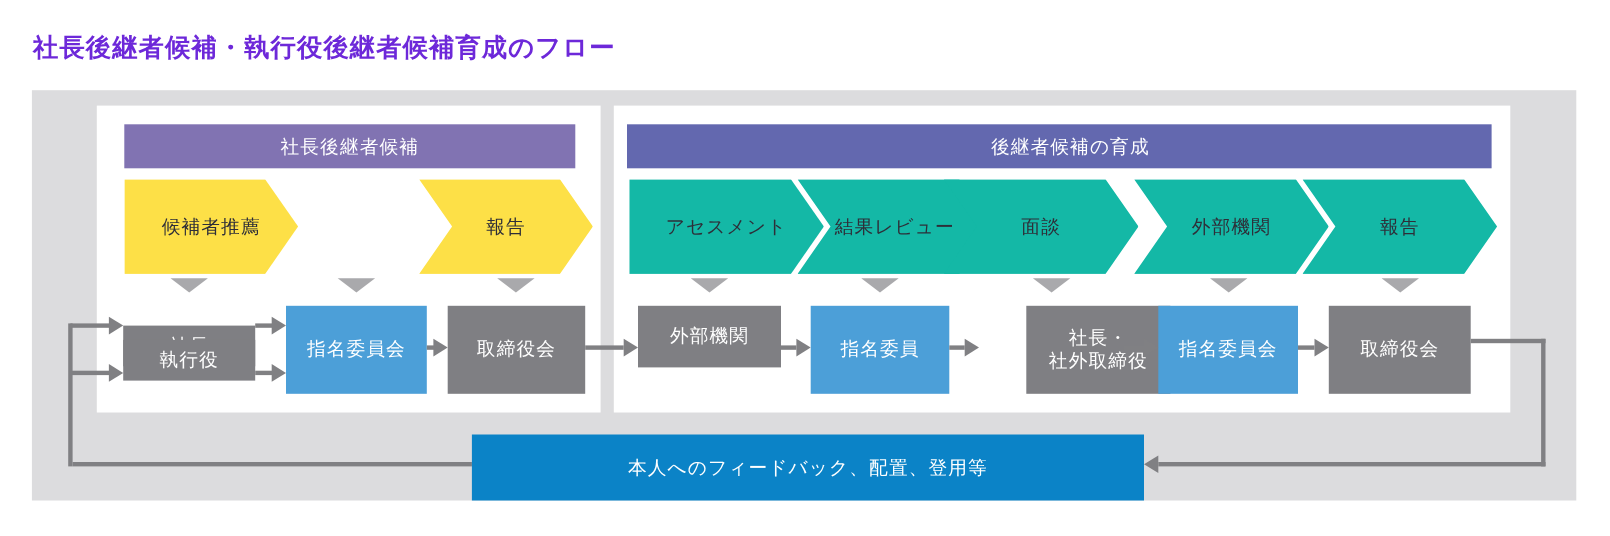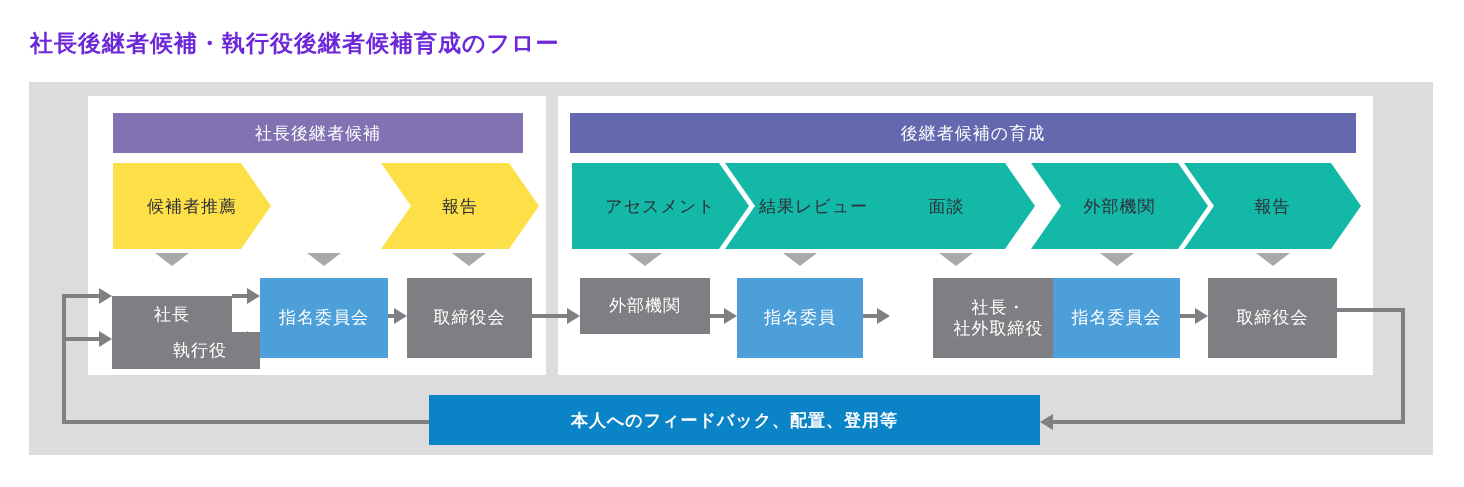--- a/index.html
+++ b/index.html
@@ -81,7 +81,7 @@
   <div class="marker" style="left:1256px;"></div>
 
   <div class="box gray" style="left:112px;top:296px;width:120px;height:37px;">社長</div>
-  <div class="box gray" style="left:112px;top:332px;width:120px;height:37px;padding-left:28px;">執行役</div>
+  <div class="box gray" style="left:112px;top:309px;width:120px;height:37px;">執行役</div>
   <div class="box blue" style="left:260px;top:278px;width:128px;height:80px;">指名委員会</div>
   <div class="box gray" style="left:407px;top:278px;width:125px;height:80px;">取締役会</div>
 

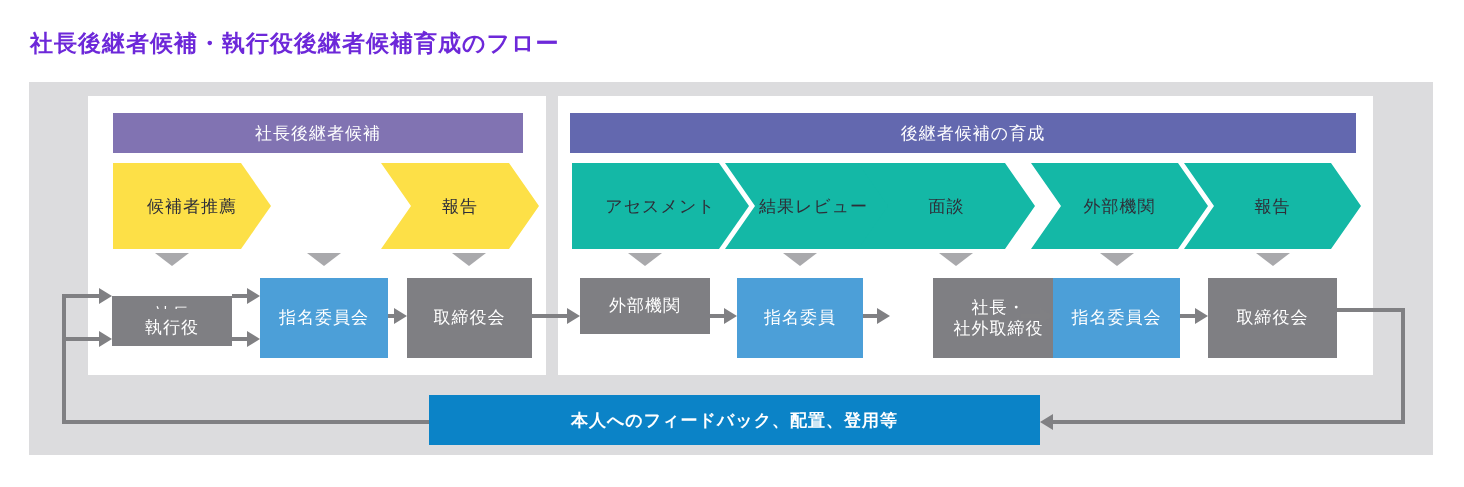--- a/index.html
+++ b/index.html
@@ -44,8 +44,8 @@
   .ah-r{position:absolute;width:0;height:0;border-top:8px solid transparent;border-bottom:8px solid transparent;border-left:13px solid #808083;}
   .ah-l{position:absolute;width:0;height:0;border-top:8px solid transparent;border-bottom:8px solid transparent;border-right:13px solid #808083;}
   .feedback{
-    position:absolute;left:429px;top:395px;width:611px;height:50px;background:#0b83c7;
-    display:flex;align-items:center;justify-content:center;color:#ffffff;font-size:17px;letter-spacing:1px;font-weight:bold;
+    position:absolute;left:429px;top:395px;width:611px;height:60px;background:#0b83c7;
+    display:flex;align-items:center;justify-content:center;color:#ffffff;font-size:17px;letter-spacing:1px;
   }
 </style>
 </head>

